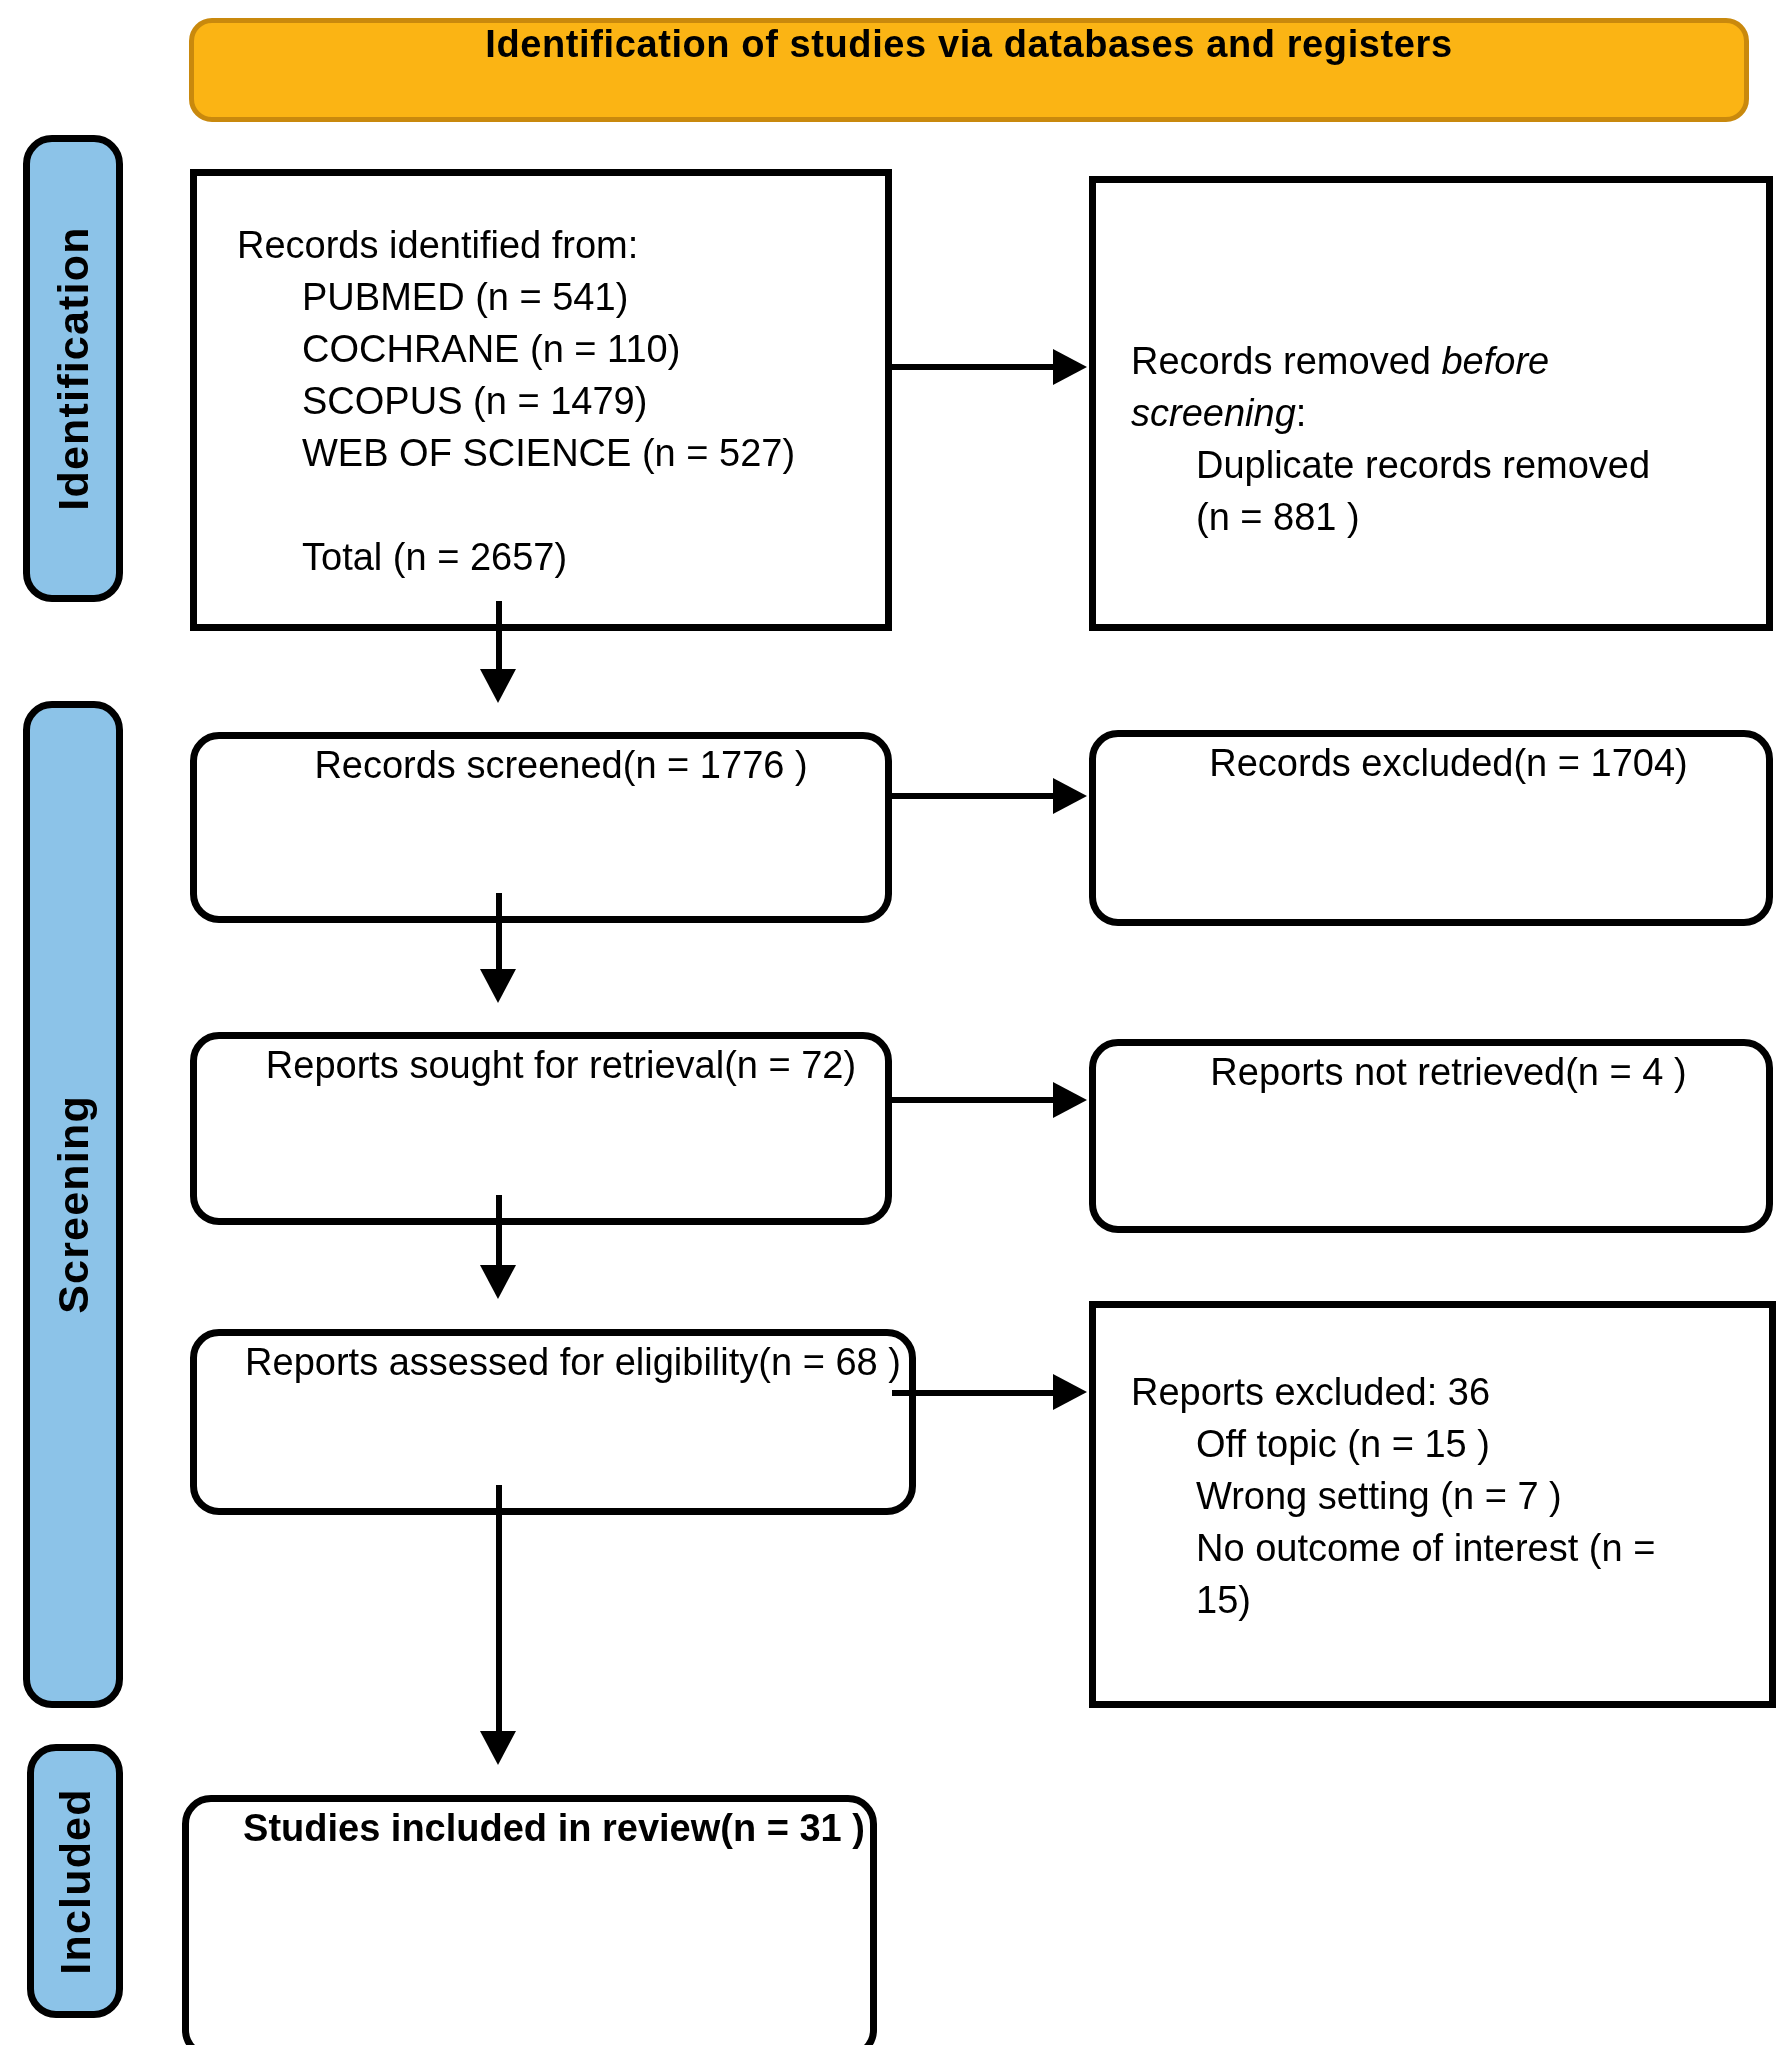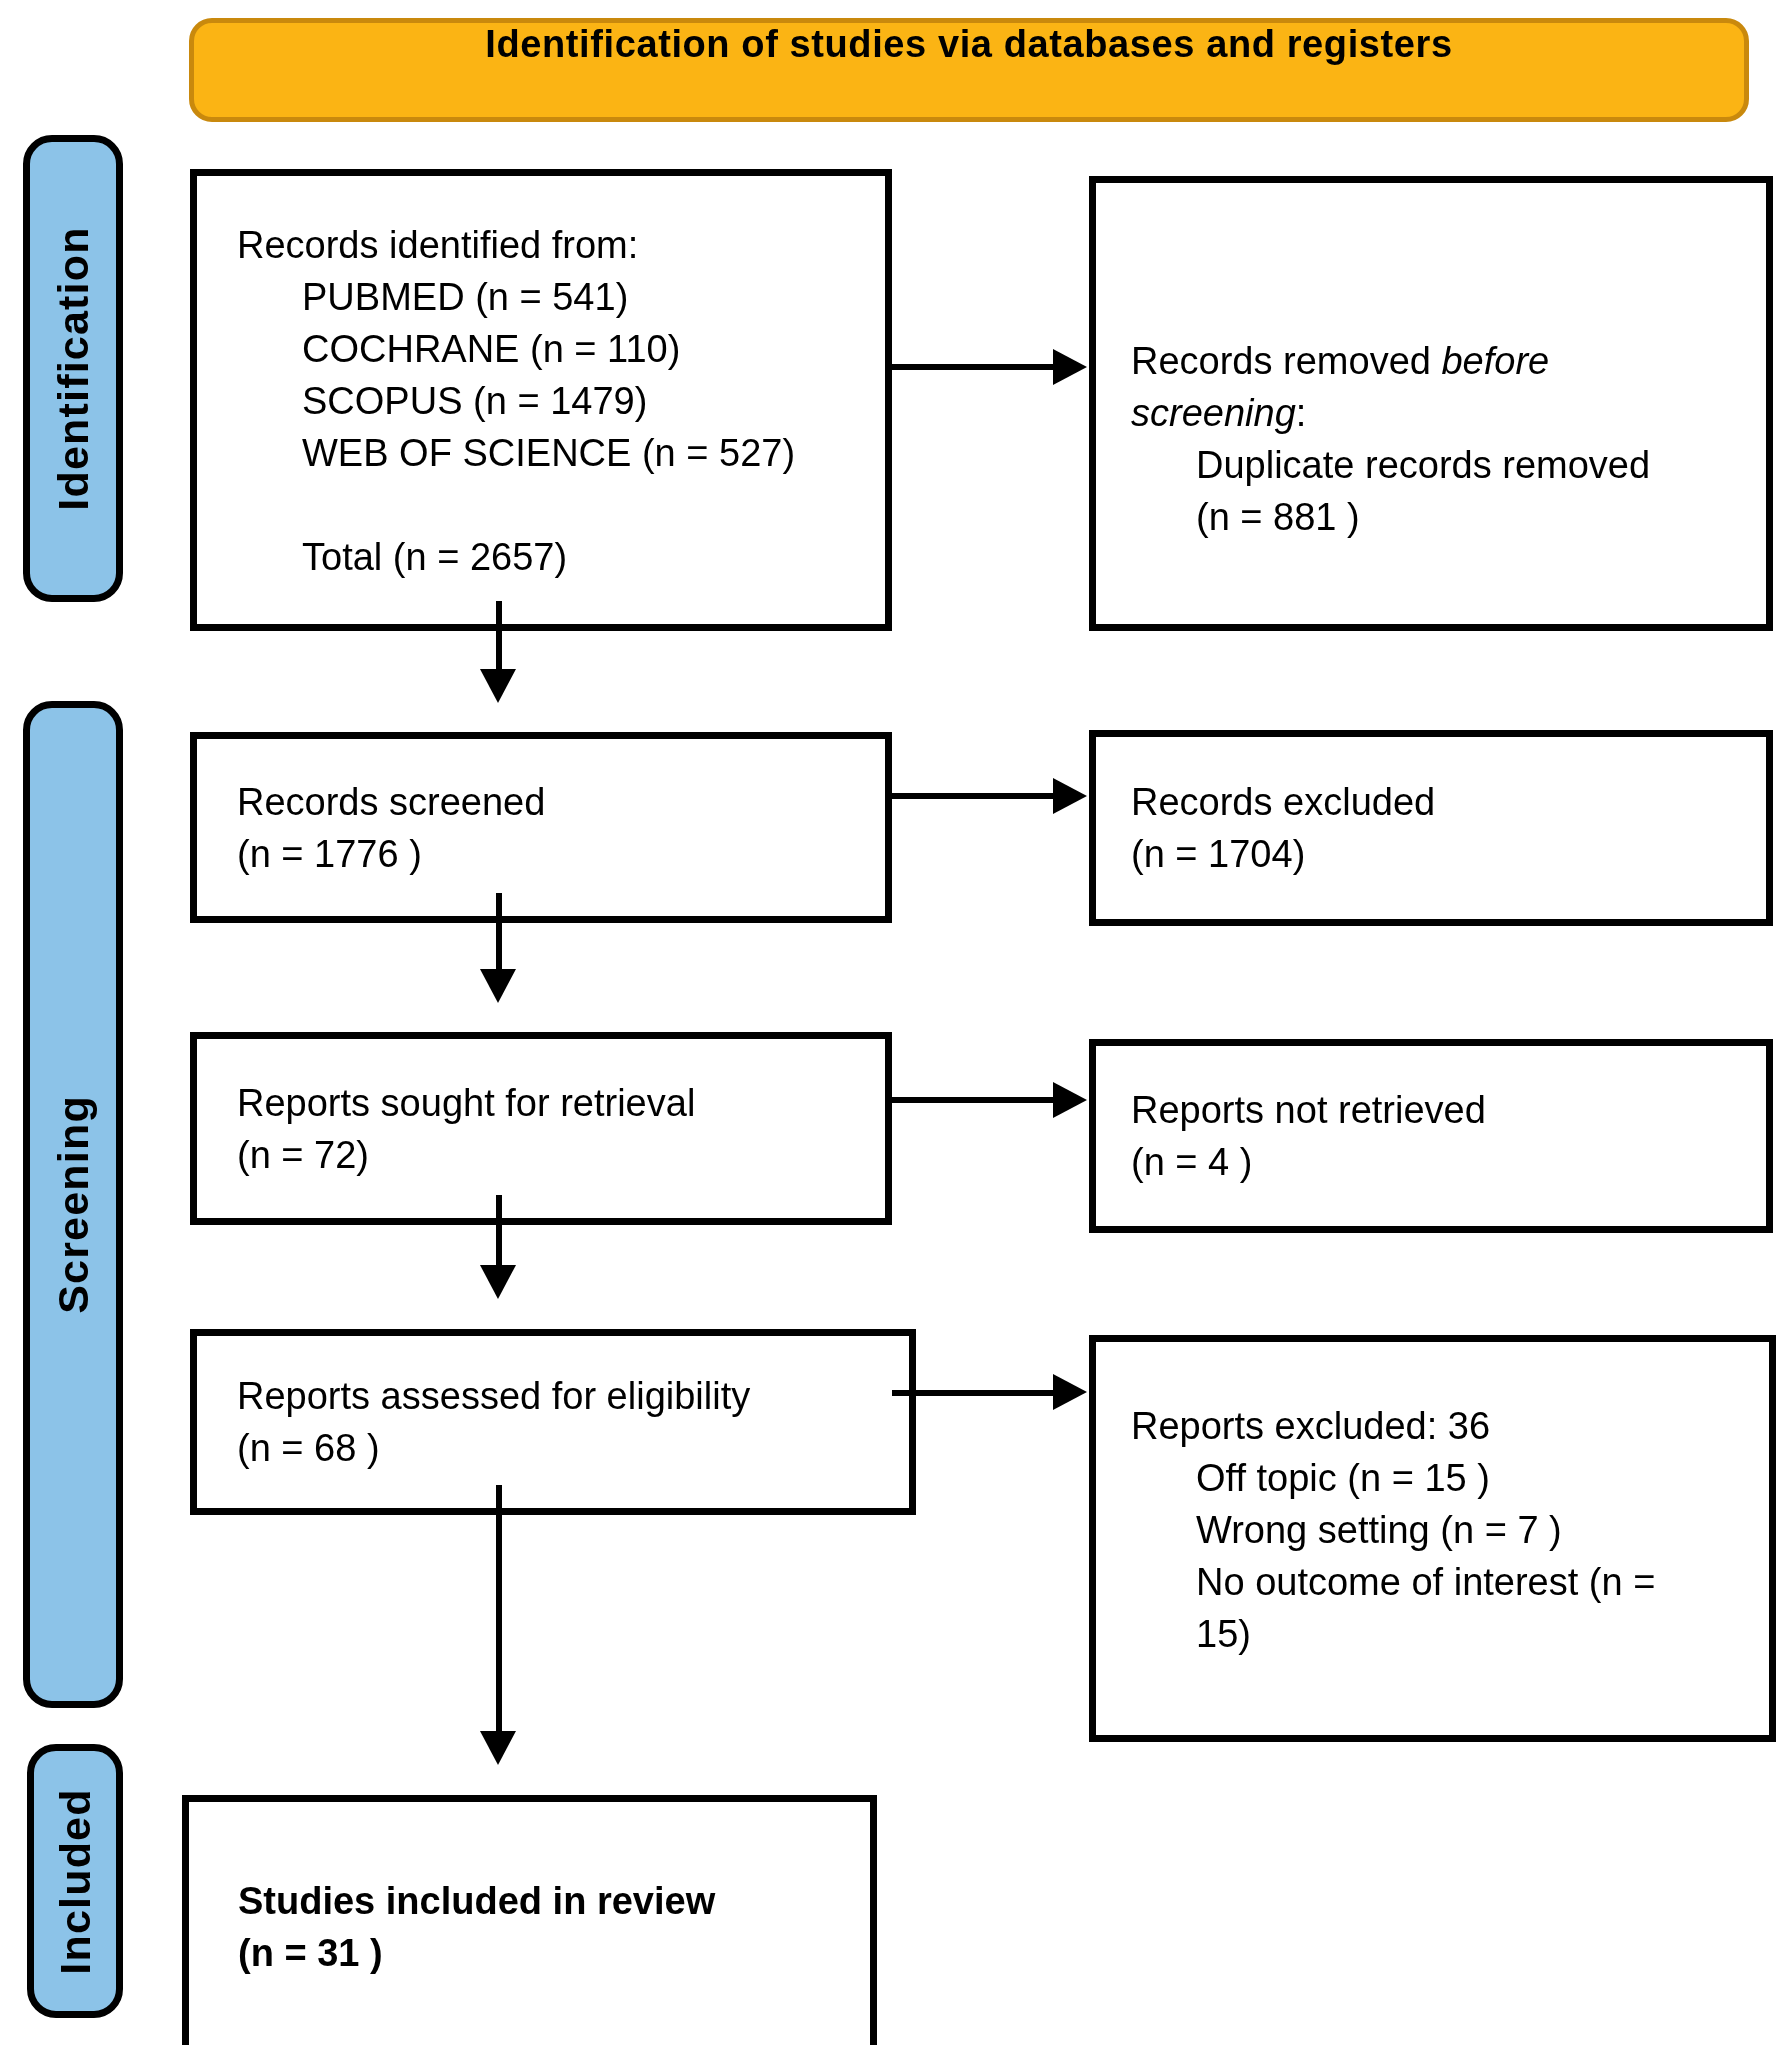--- a/index.html
+++ b/index.html
@@ -46,7 +46,7 @@
   .indent-wrap{max-width:488px;}
   .title-wrap{max-width:549px;}
   .spacer{height:52px;}
-  .vcenter{display:flex;flex-direction:column;justify-content:center;}
+  .vcenter{display:flex;justify-content:center;border-radius:29px;}
   .italic{font-style:italic;}
 
   #box-identified{left:190px;top:139px;width:702px;height:462px;padding:43px 18.3px 0 40px;}

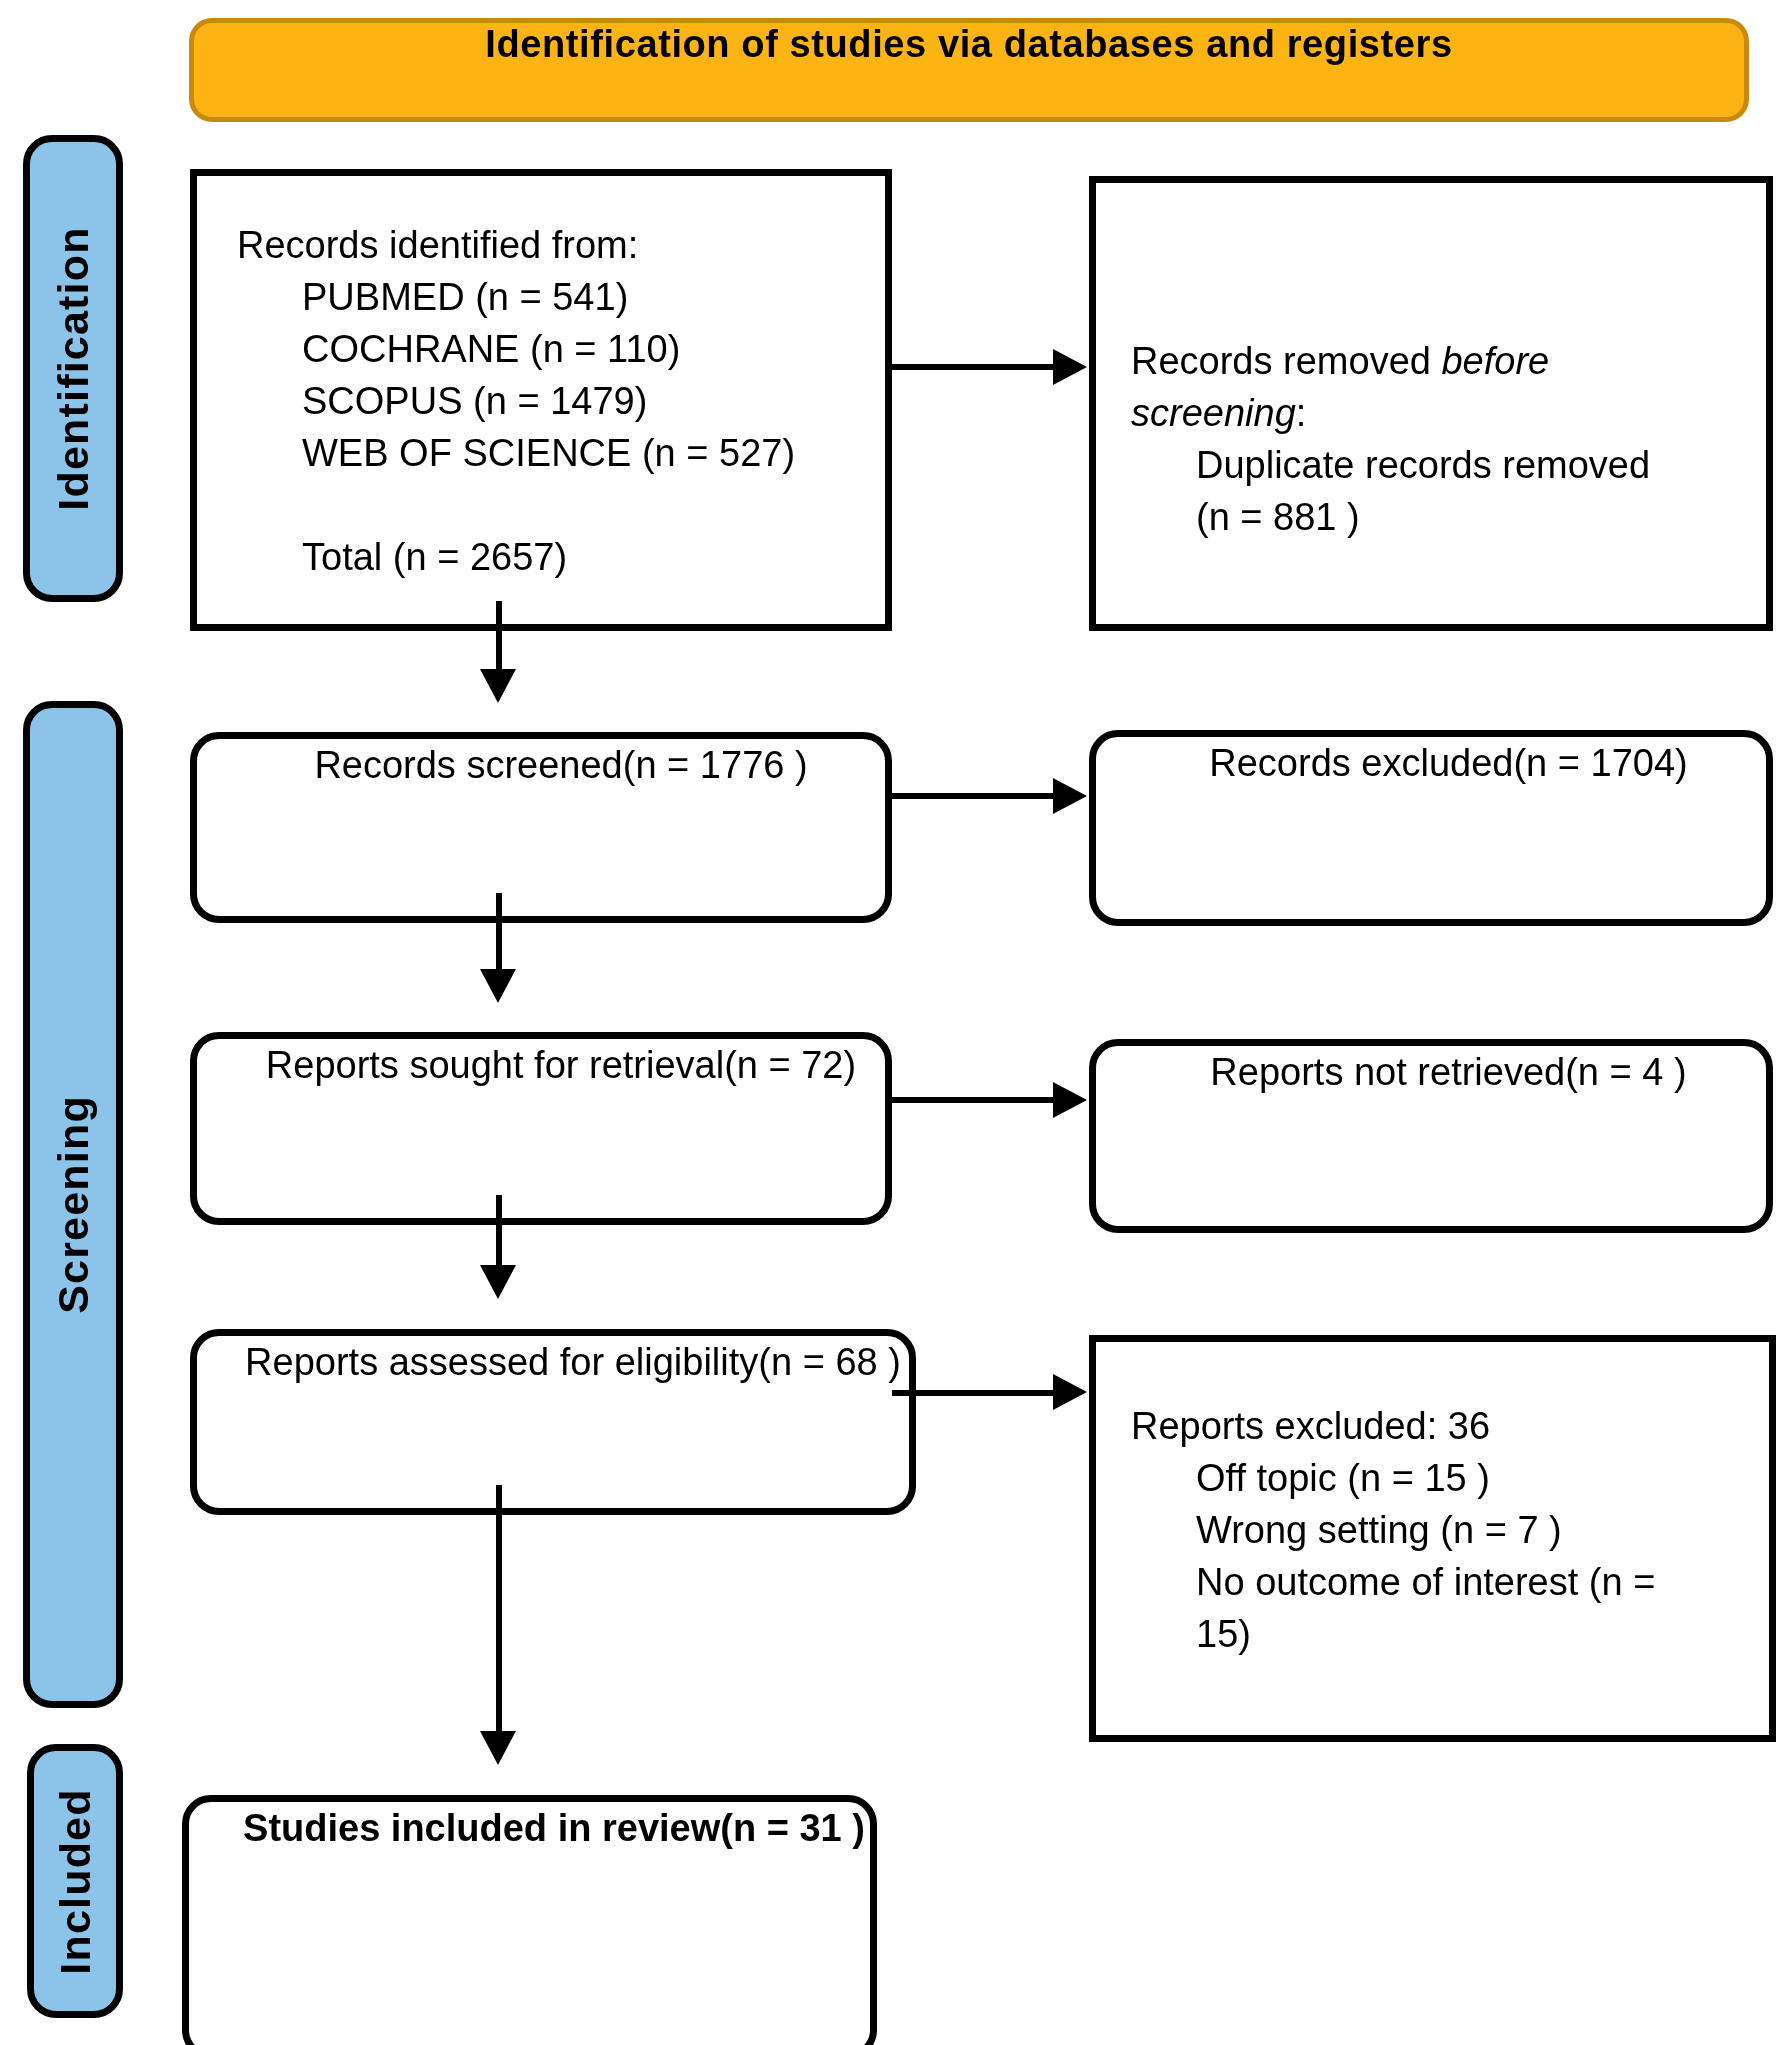--- a/index.html
+++ b/index.html
@@ -56,7 +56,7 @@
   #box-sought{left:190px;top:1002px;width:702px;height:193px;padding-left:40px;}
   #box-not-retrieved{left:1089px;top:1009px;width:684px;height:194px;padding-left:35px;}
   #box-assessed{left:190px;top:1299px;width:726px;height:186px;padding-left:40px;}
-  #box-reports-excluded{left:1089px;top:1305px;width:687px;height:407px;padding:58px 24.4px 0 35px;}
+  #box-reports-excluded{left:1089px;top:1271px;width:687px;height:407px;padding:58px 24.4px 0 35px;}
   #box-included{left:182px;top:1765px;width:695px;height:264px;padding-left:49px;font-weight:bold;}
 
   

